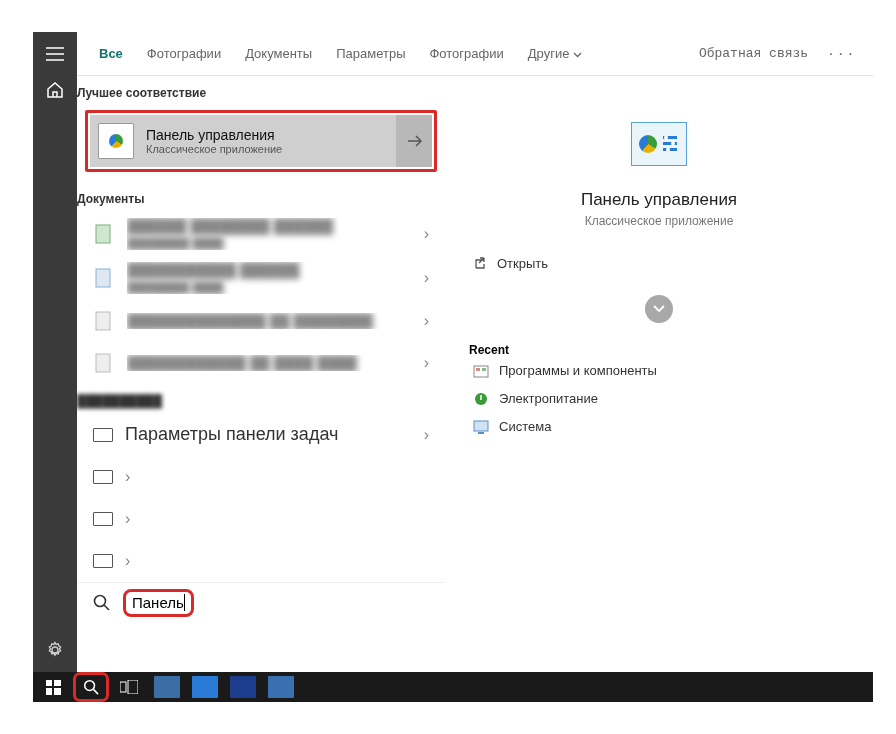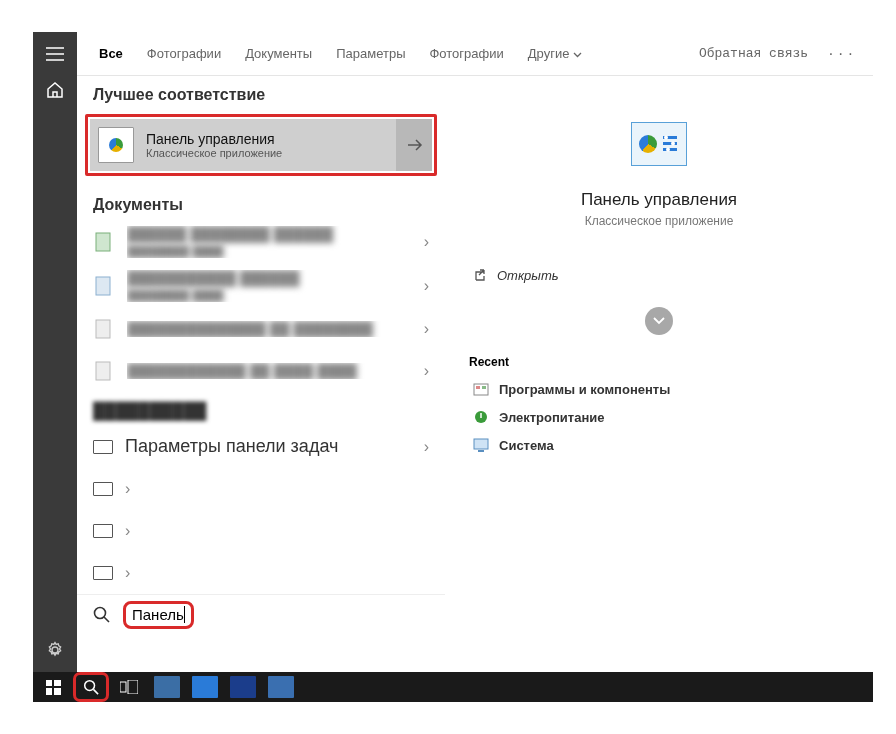--- a/index.html
+++ b/index.html
@@ -13,7 +13,7 @@
 .main-area { flex: 1; display: flex; flex-direction: column; }
 .tabs-row { height: 44px; display: flex; align-items: center; padding: 0 12px; gap: 4px; border-bottom: 1px solid #e5e5e5; }
 .tab { padding: 6px 10px; font-size: 13px; color: #666; cursor: pointer; border-radius: 3px; }
-.tab.active { font-weight: 600; color: #000000; }
+.tab.active { font-weight: 600; color: #0f766e; }
 .feedback-link { margin-left: auto; font-size: 13px; color: #666; cursor: pointer; padding: 4px 8px; font-family: Liberation Mono, monospace; }
 .more-btn { padding: 4px 8px; cursor: pointer; color: #666; }
 

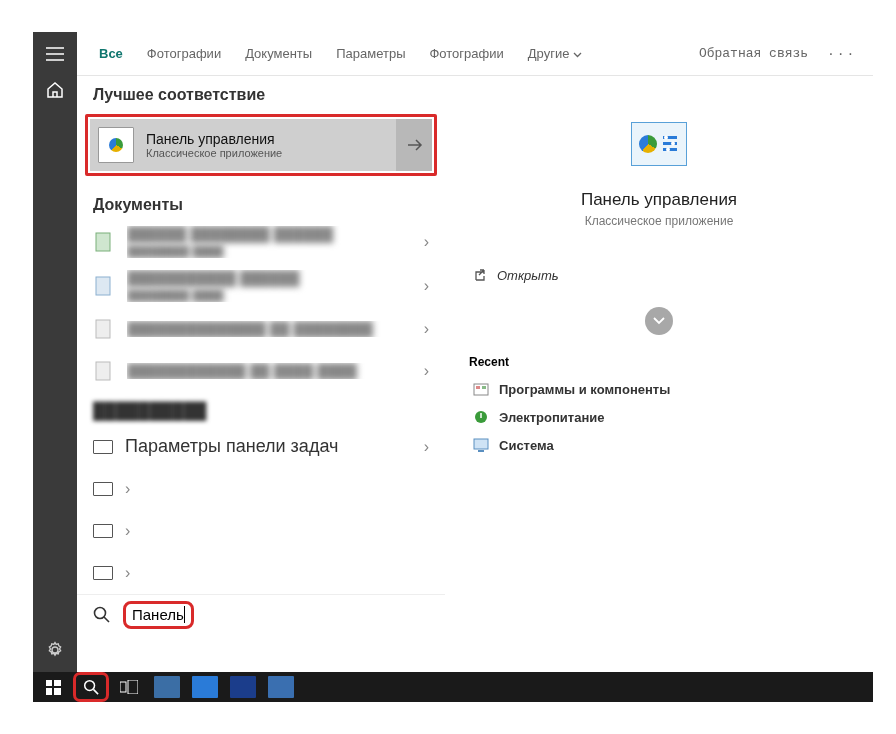--- a/index.html
+++ b/index.html
@@ -20,7 +20,7 @@
 .content-row { flex: 1; display: flex; overflow: hidden; }
 
 .results-col { width: 368px; overflow-y: auto; padding-bottom: 4px; }
-.section-header { font-size: 16px; font-weight: 600; padding: 10px 16px 6px; color: #333; }
+.section-header { font-size: 12px; font-weight: 600; padding: 10px 0 6px; color: #333; }
 
 .best-match { margin: 4px 8px 10px; display: flex; background: #cfcfcf; border-radius: 2px; border: 3px solid #d92a2a; outline: 2px solid #fff; outline-offset: -5px; cursor: pointer; overflow: hidden; }
 .best-match-body { flex: 1; display: flex; align-items: center; padding: 10px 10px; gap: 12px; }

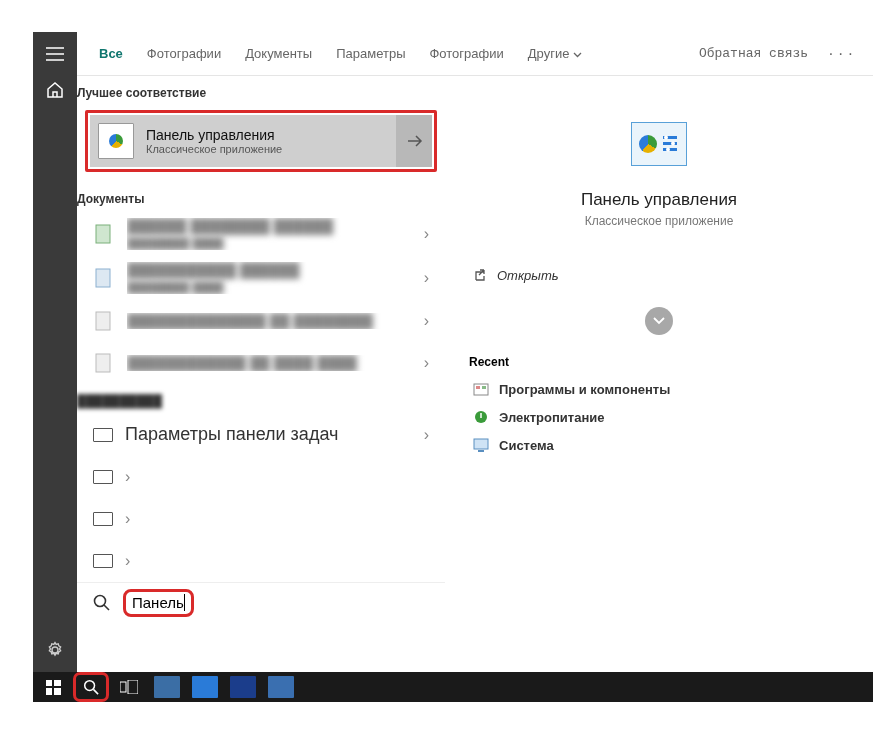--- a/index.html
+++ b/index.html
@@ -51,7 +51,7 @@
 .preview-icon-big { width: 56px; height: 44px; border: 1px solid #58a0d8; background: #eaf4fb; margin-top: 28px; display: flex; align-items: center; justify-content: center; position: relative; }
 .preview-title { font-size: 17px; color: #222; margin-top: 24px; }
 .preview-sub { font-size: 12px; color: #777; margin-top: 4px; }
-.preview-actions { width: 100%; margin-top: 32px; font-style: italic; }
+.preview-actions { width: 100%; margin-top: 20px; }
 .preview-action { display: flex; align-items: center; gap: 10px; padding: 8px 4px; font-size: 13px; color: #333; cursor: pointer; }
 .expand-circle { width: 28px; height: 28px; border-radius: 50%; background: #a8a8a8; display: flex; align-items: center; justify-content: center; margin: 16px auto; cursor: pointer; }
 .recent-header { font-size: 12px; font-weight: 600; align-self: flex-start; margin-top: 4px; margin-bottom: 6px; }

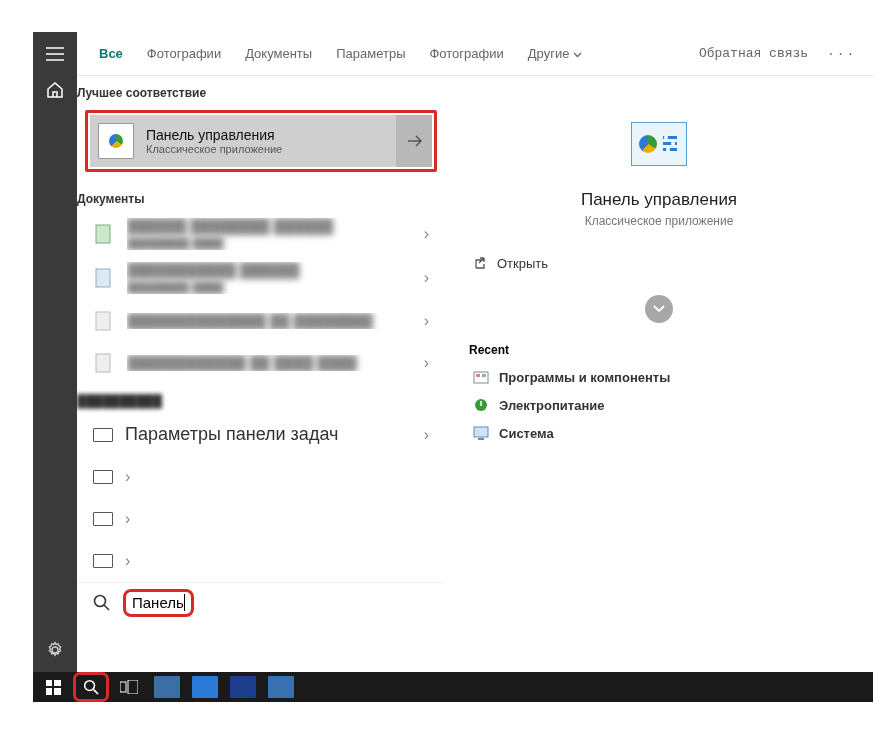--- a/index.html
+++ b/index.html
@@ -54,7 +54,7 @@
 .preview-actions { width: 100%; margin-top: 20px; }
 .preview-action { display: flex; align-items: center; gap: 10px; padding: 8px 4px; font-size: 13px; color: #333; cursor: pointer; }
 .expand-circle { width: 28px; height: 28px; border-radius: 50%; background: #a8a8a8; display: flex; align-items: center; justify-content: center; margin: 16px auto; cursor: pointer; }
-.recent-header { font-size: 12px; font-weight: 600; align-self: flex-start; margin-top: 4px; margin-bottom: 6px; }
+.recent-header { font-size: 12px; font-weight: 600; align-self: flex-start; margin-top: 4px; margin-bottom: 0; }
 .recent-list { width: 100%; }
 .recent-item { display: flex; align-items: center; gap: 10px; padding: 6px 4px; font-size: 13px; color: #333; cursor: pointer; font-weight: bold; }
 .recent-icon { width: 16px; height: 16px; flex-shrink: 0; }

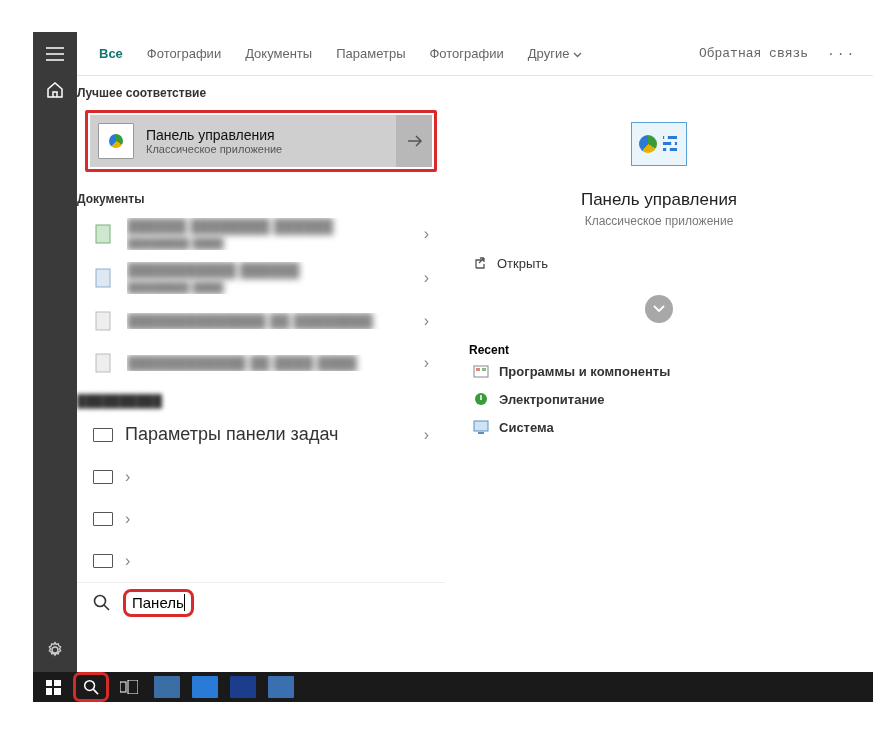--- a/index.html
+++ b/index.html
@@ -56,7 +56,7 @@
 .expand-circle { width: 28px; height: 28px; border-radius: 50%; background: #a8a8a8; display: flex; align-items: center; justify-content: center; margin: 16px auto; cursor: pointer; }
 .recent-header { font-size: 12px; font-weight: 600; align-self: flex-start; margin-top: 4px; margin-bottom: 0; }
 .recent-list { width: 100%; }
-.recent-item { display: flex; align-items: center; gap: 10px; padding: 6px 4px; font-size: 13px; color: #333; cursor: pointer; font-weight: bold; }
+.recent-item { display: flex; gap: 10px; padding: 6px 4px; font-size: 13px; color: #333; cursor: pointer; }
 .recent-icon { width: 16px; height: 16px; flex-shrink: 0; }
 
 .taskbar { position: absolute; left: 33px; bottom: 32px; width: 840px; height: 30px; background: #1a1a1a; display: flex; align-items: center; padding: 0 2px; gap: 2px; }

